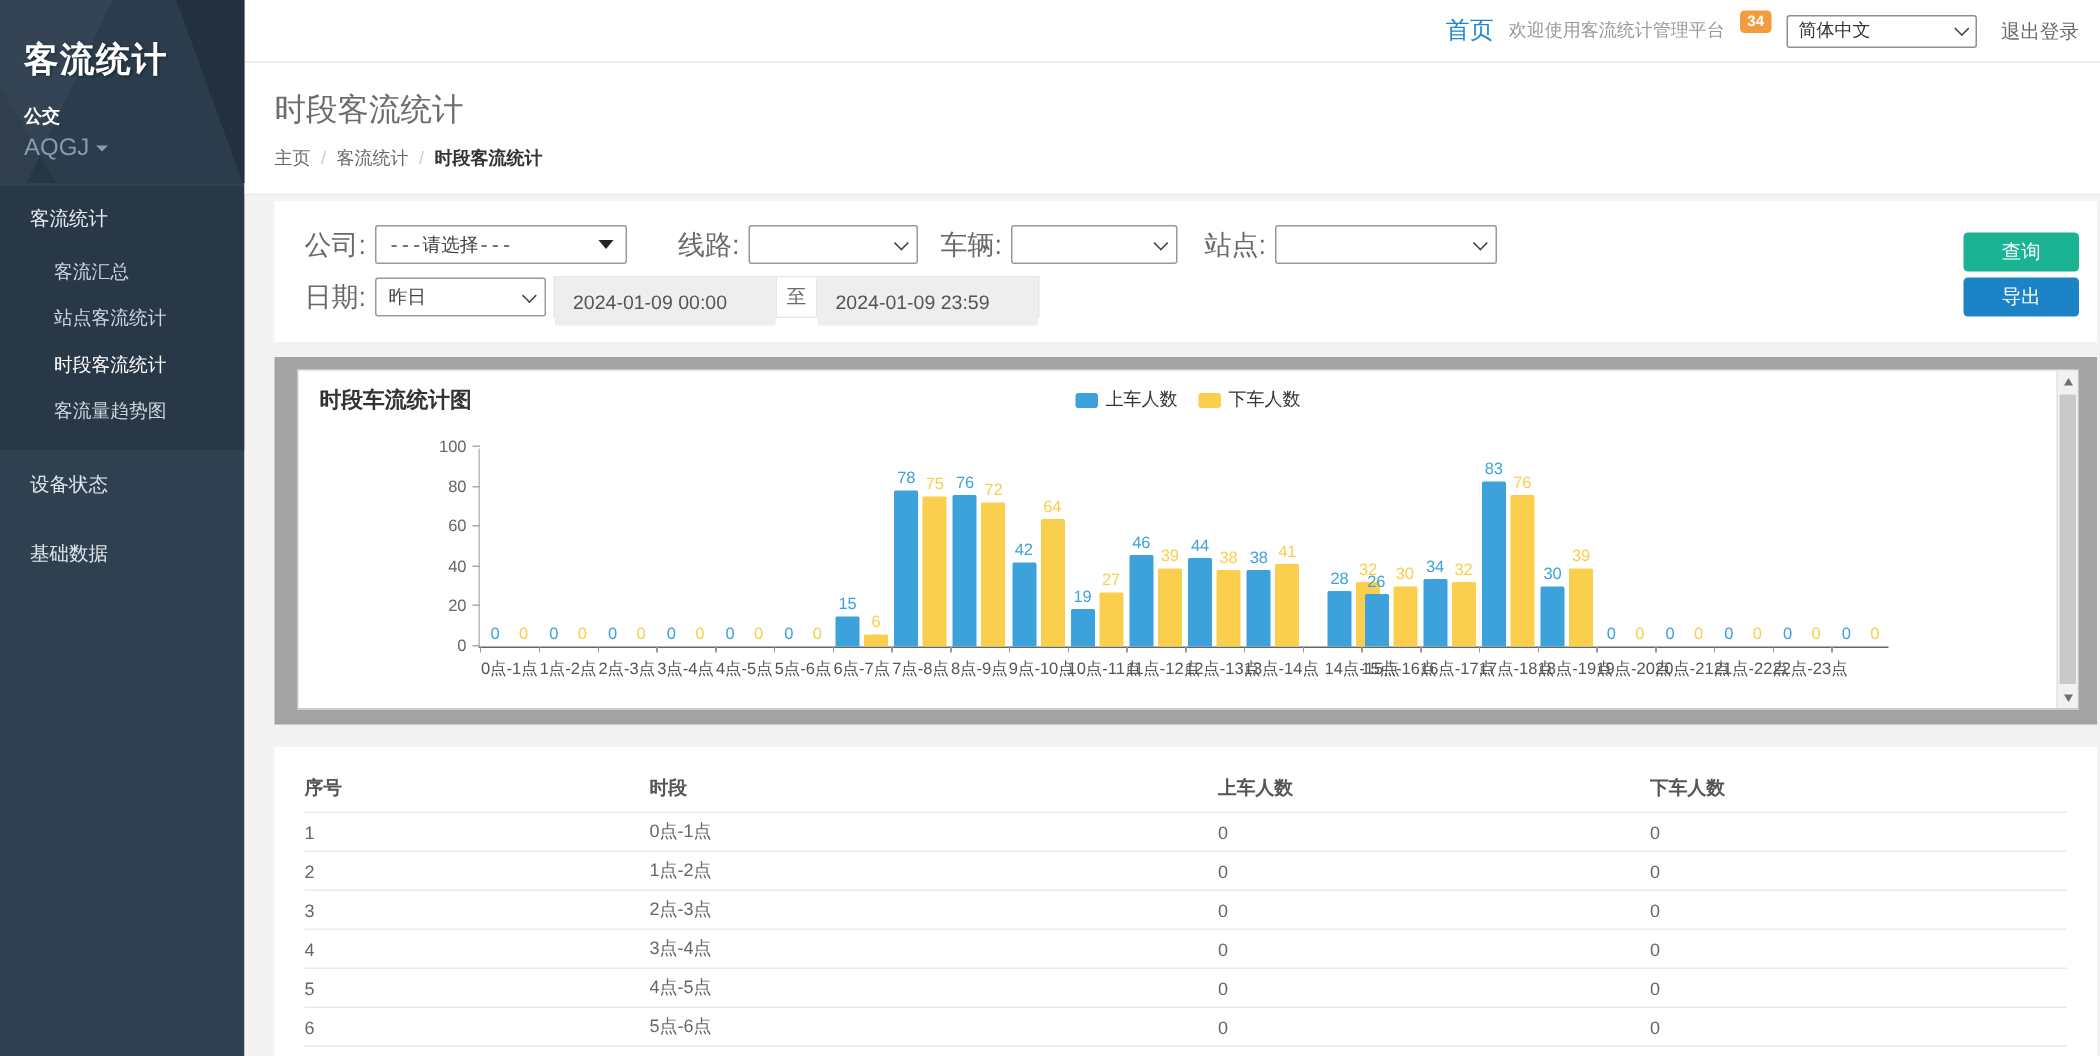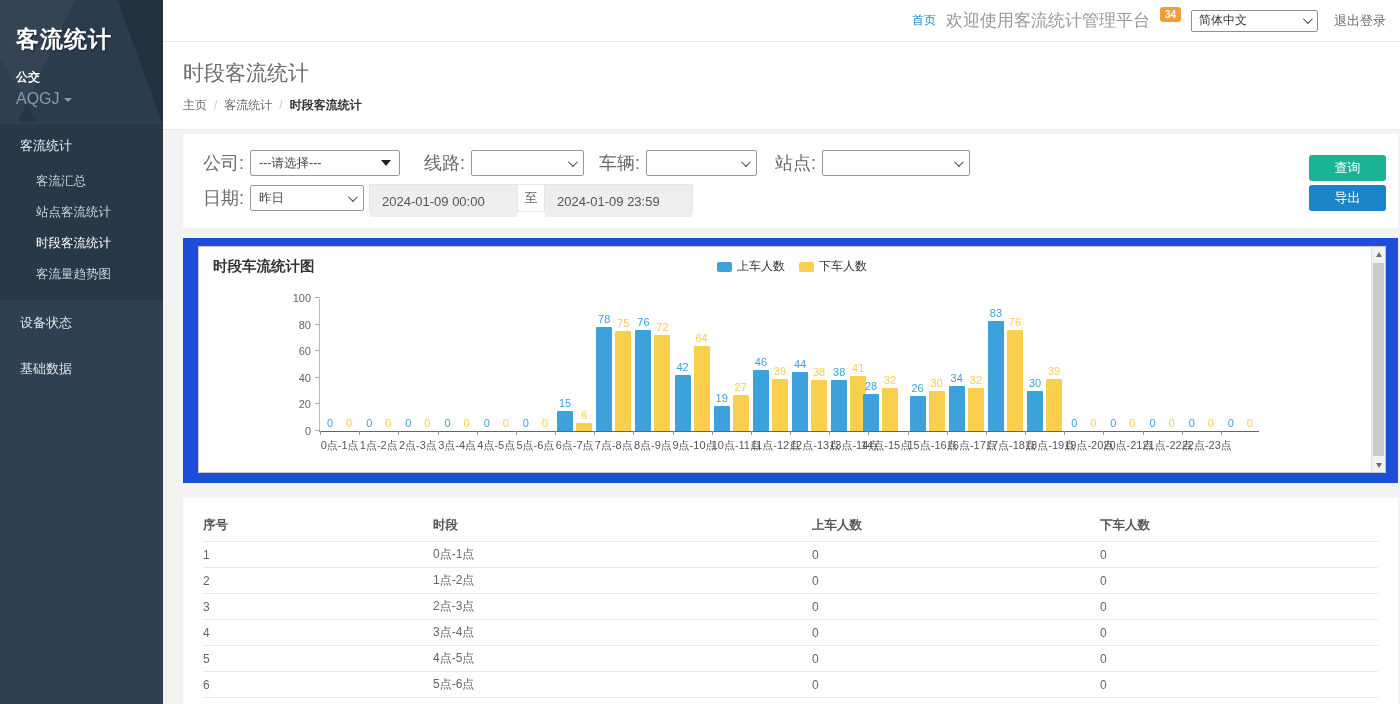--- a/index.html
+++ b/index.html
@@ -28,7 +28,7 @@
   
   .main { flex:1; display:flex; flex-direction:column; background:#f3f3f4; overflow:hidden; }
   .topbar { height:42px; min-height:42px; background:#fff; border-bottom:1px solid #e7eaec; display:flex; align-items:center; justify-content:flex-end; padding-right:10px; gap:10px; }
-  .home-link { color:#1f87d2; font-size:12px; cursor:pointer; }
+  .home-link { color:#1f87d2; font-size:16px; cursor:pointer; }
   .welcome-text { font-size:17px; color:#999; }
   .badge { align-self:flex-start; margin-top:7px; background:#f39c3f; color:#fff; font-size:10px; font-weight:bold; padding:2px 5px; border-radius:3px; }
   .lang-select { width:127px; height:22px; border:1px solid #8f8f8f; border-radius:2px; background:#fff; display:flex; align-items:center; justify-content:space-between; padding:0 7px; font-size:12px; color:#333; cursor:pointer; }

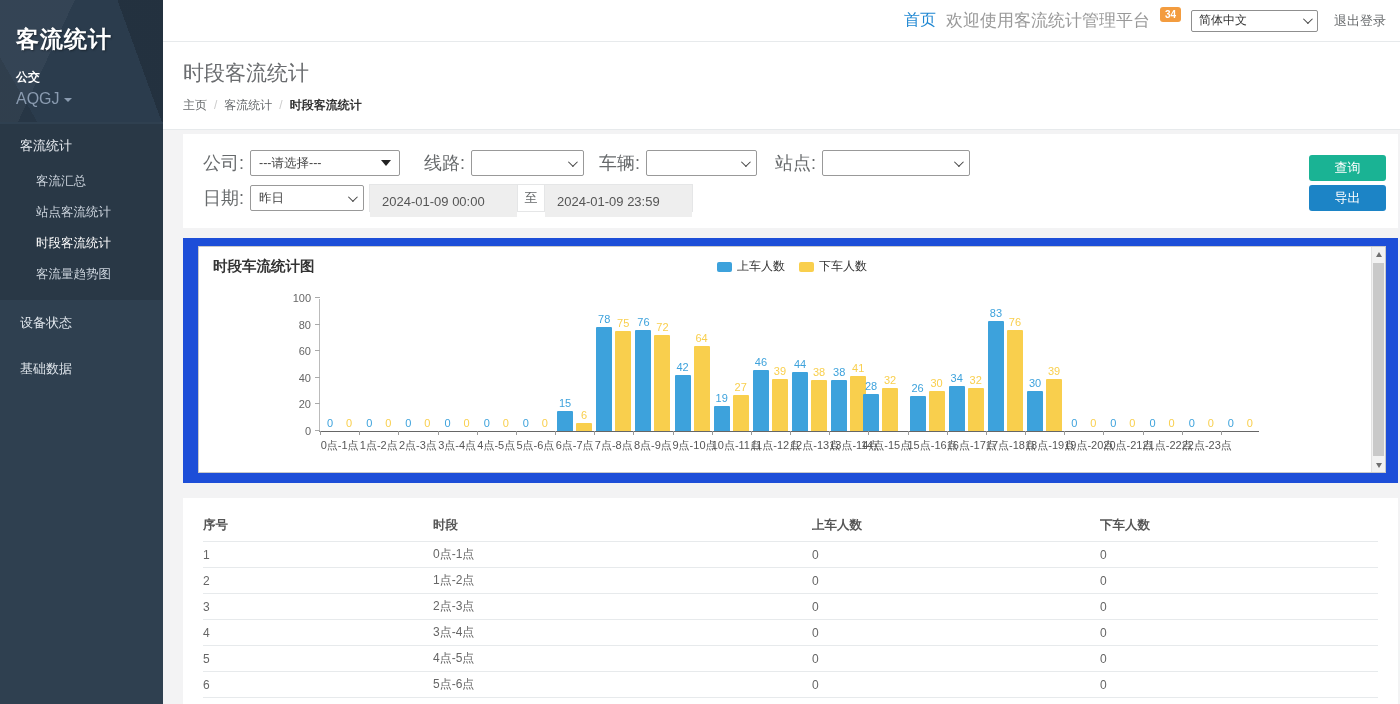--- a/index.html
+++ b/index.html
@@ -29,7 +29,7 @@
   .main { flex:1; display:flex; flex-direction:column; background:#f3f3f4; overflow:hidden; }
   .topbar { height:42px; min-height:42px; background:#fff; border-bottom:1px solid #e7eaec; display:flex; align-items:center; justify-content:flex-end; padding-right:10px; gap:10px; }
   .home-link { color:#1f87d2; font-size:16px; cursor:pointer; }
-  .welcome-text { font-size:17px; color:#999; }
+  .welcome-text { font-size:12px; color:#999; }
   .badge { align-self:flex-start; margin-top:7px; background:#f39c3f; color:#fff; font-size:10px; font-weight:bold; padding:2px 5px; border-radius:3px; }
   .lang-select { width:127px; height:22px; border:1px solid #8f8f8f; border-radius:2px; background:#fff; display:flex; align-items:center; justify-content:space-between; padding:0 7px; font-size:12px; color:#333; cursor:pointer; }
   .chev { width:7px; height:7px; border-right:1.5px solid #444; border-bottom:1.5px solid #444; transform:rotate(45deg) translateY(-2px); }

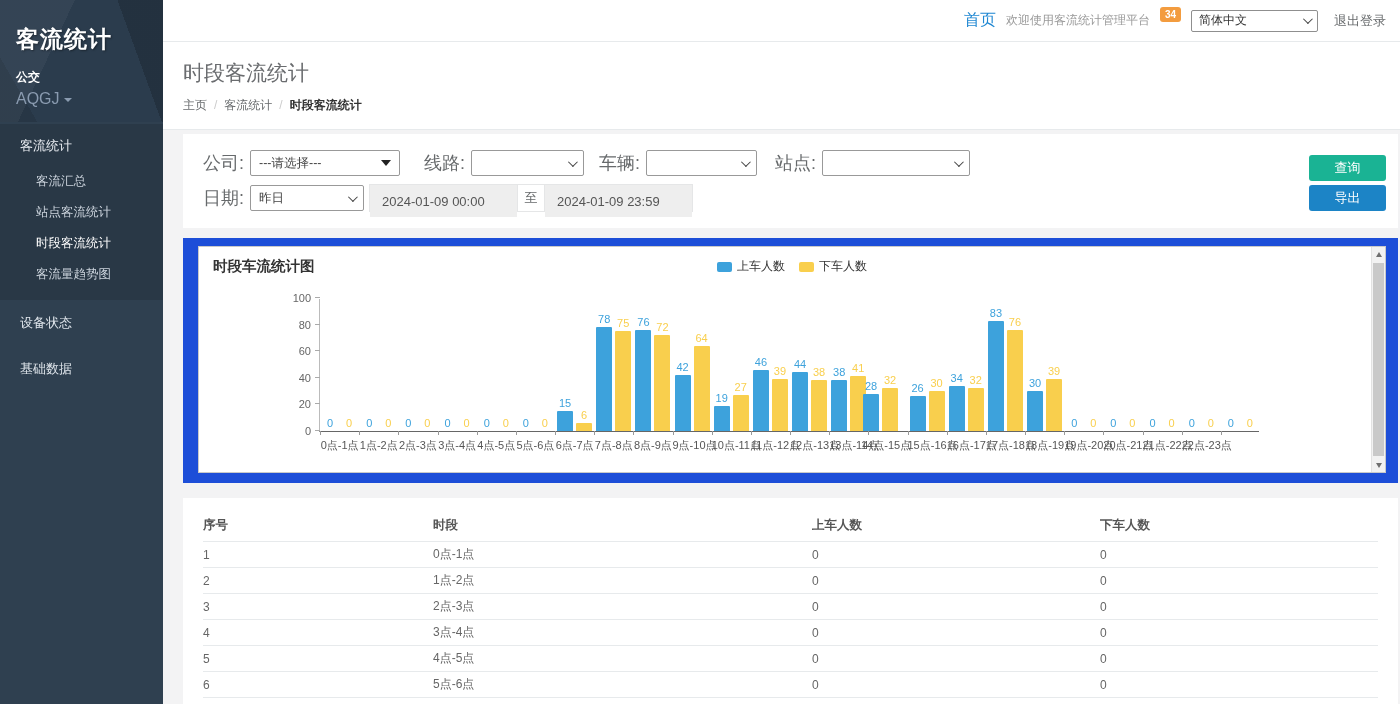--- a/index.html
+++ b/index.html
@@ -51,7 +51,7 @@
   .f-label { font-size:18px; color:#676a6c; margin-right:6px; white-space:nowrap; }
   .sel { height:26px; border:1px solid #999; background:#fff; display:flex; align-items:center; justify-content:space-between; padding:0 8px; font-size:12.5px; color:#444; cursor:pointer; border-radius:2px; }
   .sel .tri { width:0; height:0; border-left:5px solid transparent; border-right:5px solid transparent; border-top:6px solid #222; }
-  .w-company { width:150px; margin-right:24px; }
+  .w-company { width:168px; margin-right:34px;font-family:Liberation Mono, monospace; }
   .w-line { width:113px; margin-right:15px; }
   .w-vehicle { width:111px; margin-right:18px; }
   .w-station { width:148px; }

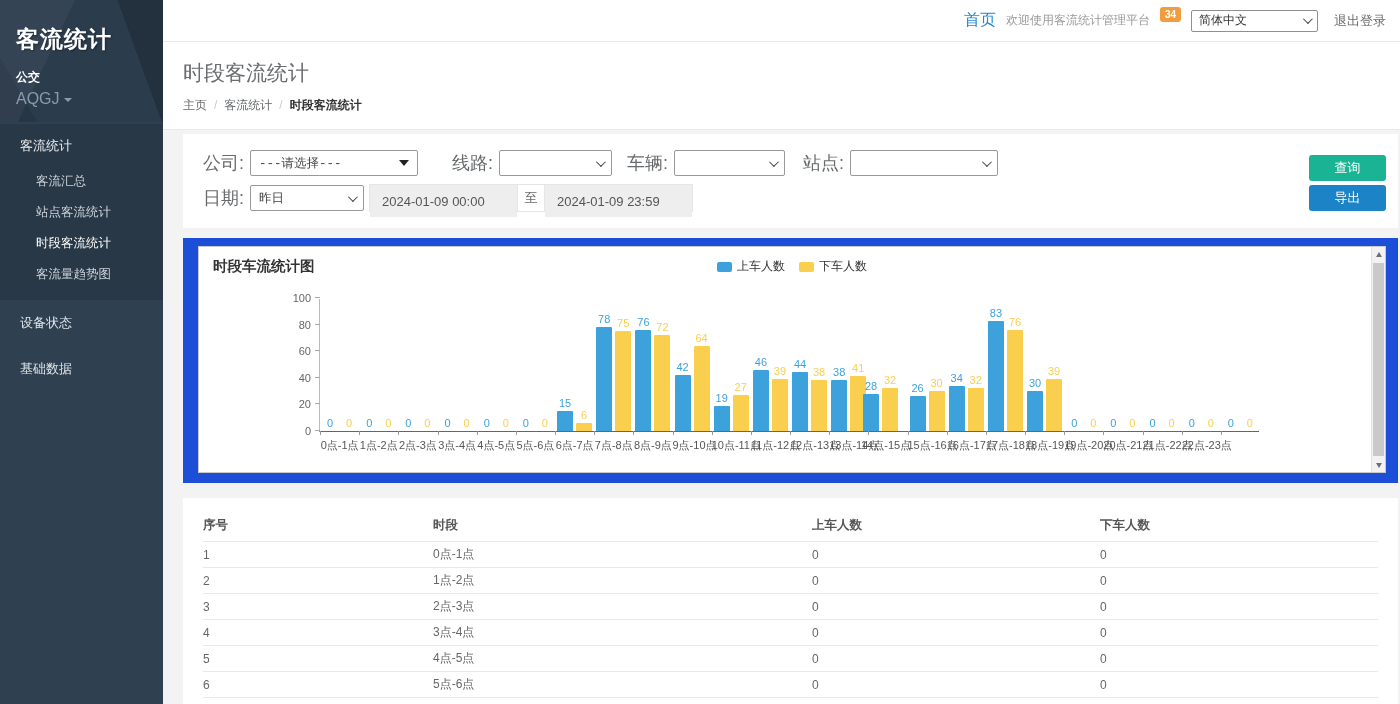--- a/index.html
+++ b/index.html
@@ -64,7 +64,7 @@
   .btn-export { top:51px; background:#1c84c6; }
 
   
-  .chart-panel { background:#1d4ed8; margin-top:10px; padding:8px 12px 10px 15px; }
+  .chart-panel { background:#a3a3a3; margin-top:10px; padding:8px 12px 10px 15px; }
   .chart-box { position:relative; border:1px solid #c9c9c9; height:227px; background:#fff; overflow:hidden; }
   .chart-title { position:absolute; top:10px; left:14px; font-size:14.5px; font-weight:bold; color:#333; }
   .chart-legend { position:absolute; top:11px; left:50%; transform:translateX(-50%); display:flex; gap:14px; align-items:center; }

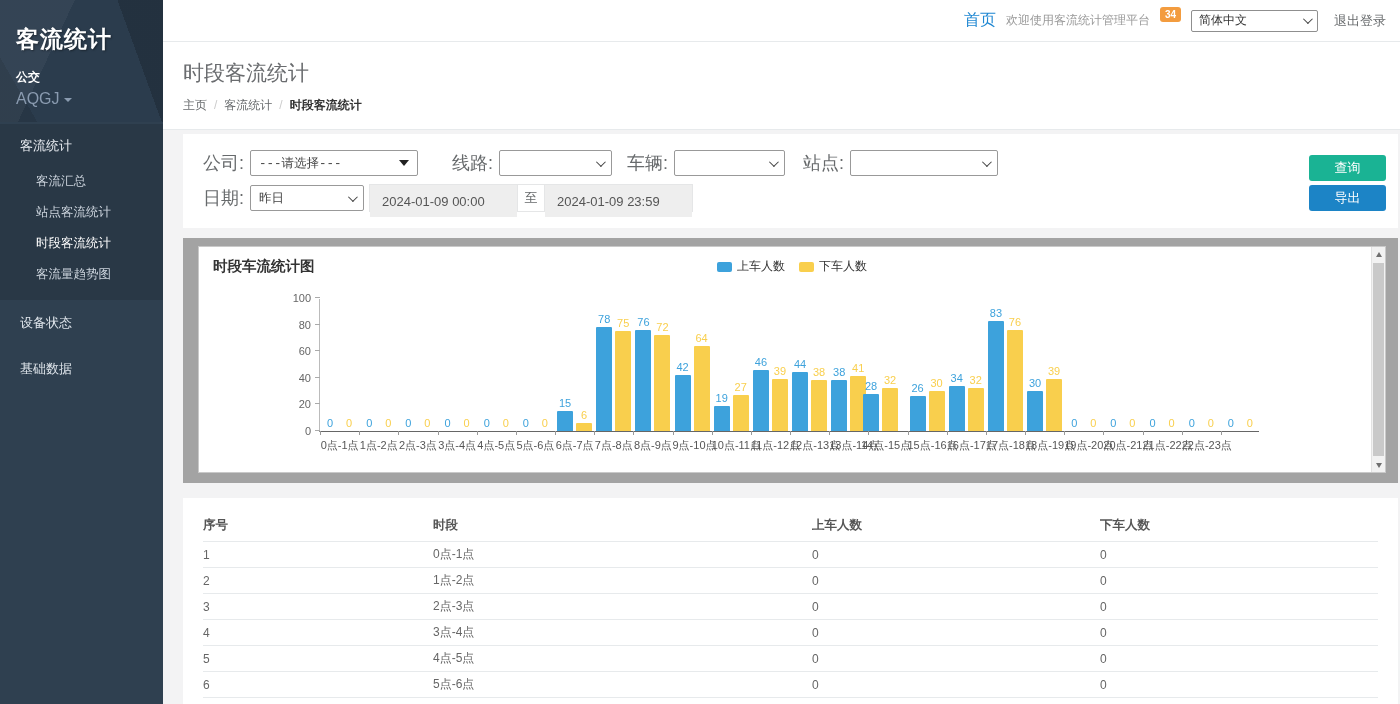--- a/index.html
+++ b/index.html
@@ -363,7 +363,7 @@
                 </div>
                 <div class="xlab">13点-14点</div>
               </div>
-              <div class="group" style="left: 541px; width: 39.1667px;">
+              <div class="group" style="left: 563px; width: 39.1667px;">
                 <div class="bar-wrap">
                   <span class="val" style="color: rgb(61, 162, 220);">28</span>
                   <div class="bar" style="height: 37.24px; background: rgb(61, 162, 220);"></div>

